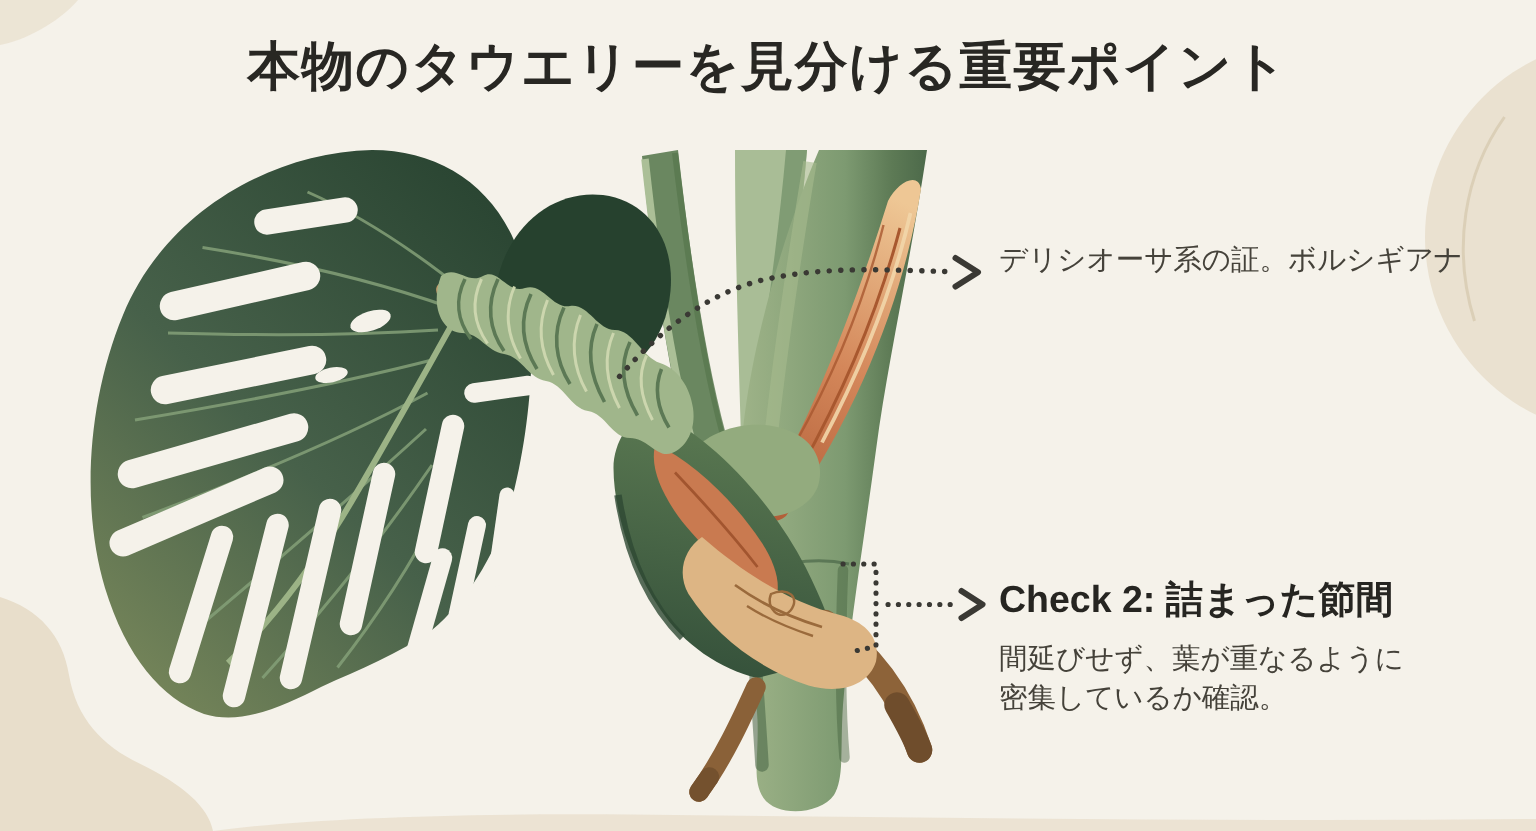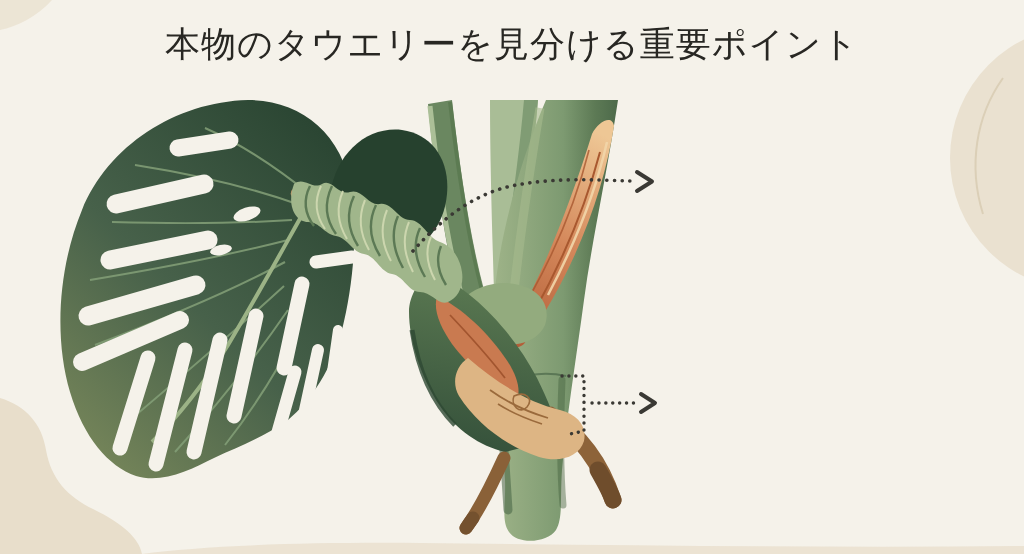--- a/index.html
+++ b/index.html
@@ -11,7 +11,7 @@
   .illus{position:absolute;left:0;top:0;width:1024px;height:554px;}
   .title{
     position:absolute;left:0;top:21px;width:100%;text-align:center;
-    font-size:35px;font-weight:normal;color:#282723;letter-spacing:1px;
+    font-size:35px;font-weight:bold;color:#282723;letter-spacing:1px;
     white-space:nowrap;
   }
   .check{position:absolute;left:666px;width:352px;}

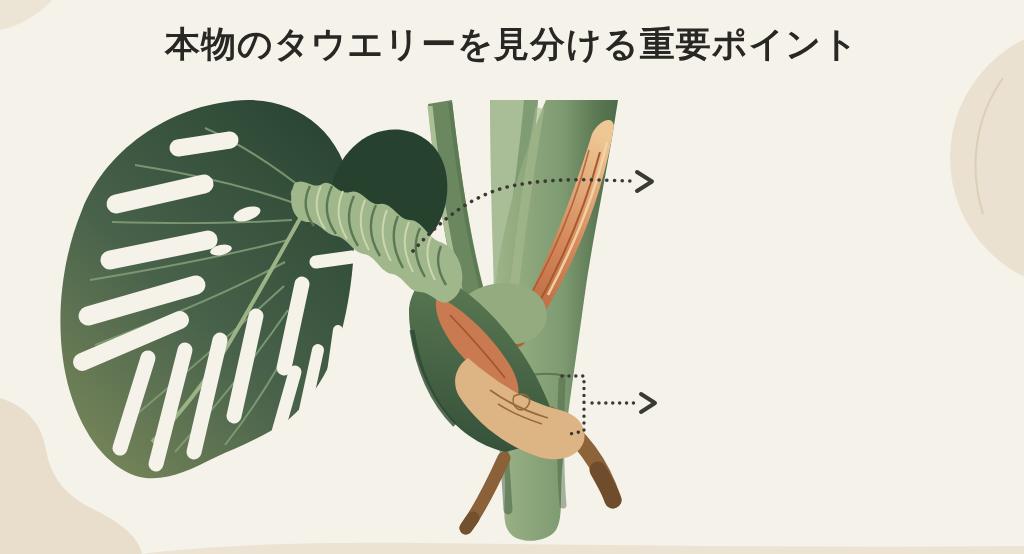--- a/index.html
+++ b/index.html
@@ -177,6 +177,7 @@
   <div class="title">本物のタウエリーを見分ける重要ポイント</div>
 
   <div class="check" id="check1">
+    <p class="bd">デリシオーサ系の証。ボルシギアナ</p>
   </div>
 
 

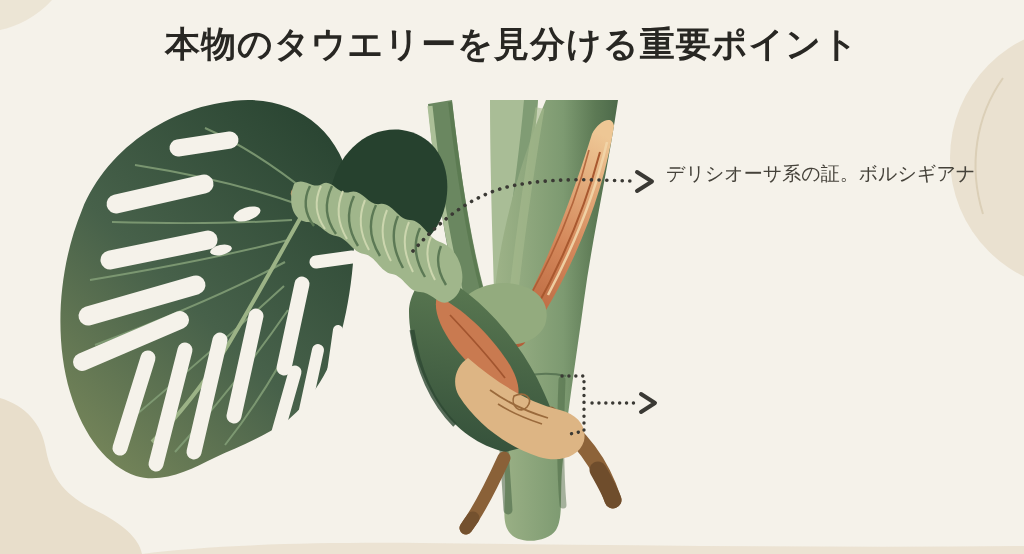--- a/index.html
+++ b/index.html
@@ -180,6 +180,11 @@
     <p class="bd">デリシオーサ系の証。ボルシギアナ</p>
   </div>
 
+  <div class="check" id="check2">
+    <div class="hd">Check 2: 詰まった節間</div>
+    <p class="bd">間延びせず、葉が重なるように</p>
+    <p class="bd">密集しているか確認。</p>
+  </div>
 
 </div>
 

